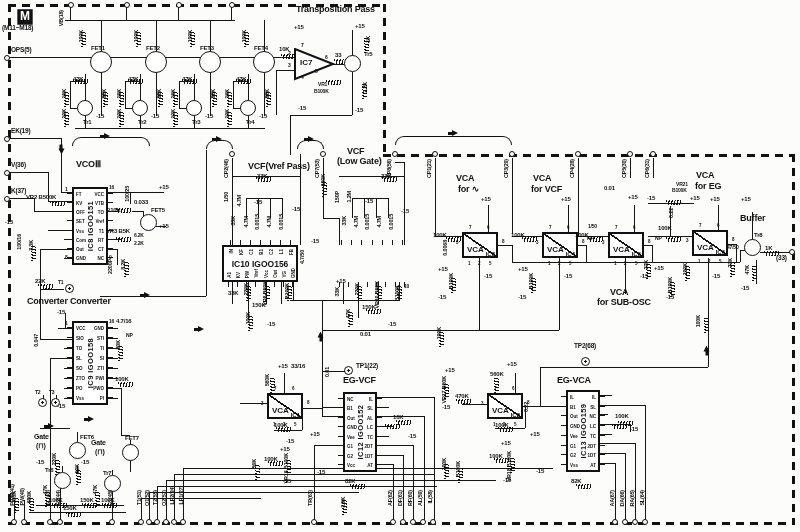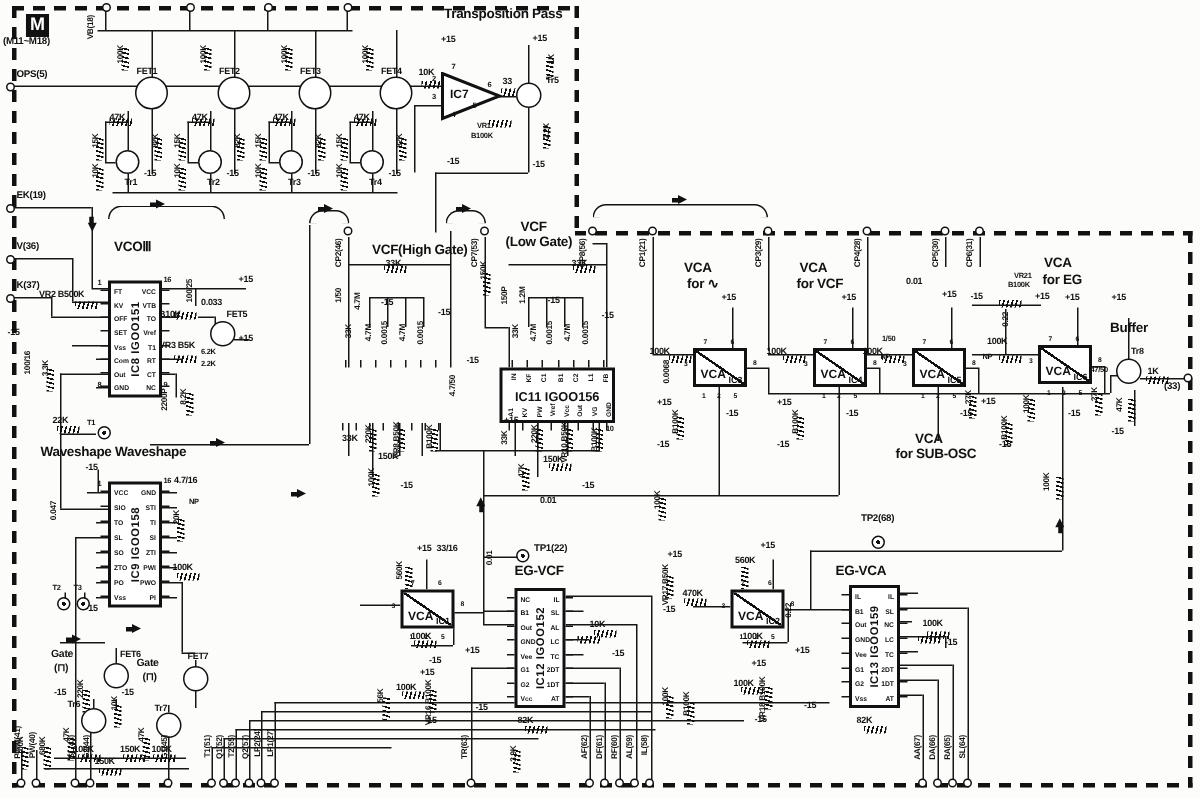--- a/index.html
+++ b/index.html
@@ -702,7 +702,7 @@
     <div class="ann b" style="left: 296px; top: 5px;">Transposition Pass</div>
     <div class="ann b" style="left: 76px; top: 160px;">VCOⅢ</div>
     <div class="ann b" style="left: 27px; top: 297px;">Waveshape Waveshape</div>
-    <div class="ann b" style="left: 248px; top: 162px;">VCF(High Gate)</div>
+    <div class="ann b" style="left: 248px; top: 162px;">VCF(Vref Pass)</div>
     <div class="ann b" style="left: 347px; top: 147px;">VCF</div>
     <div class="ann b" style="left: 337px; top: 157px;">(Low Gate)</div>
     <div class="ann b" style="left: 456px; top: 174px;">VCA</div>

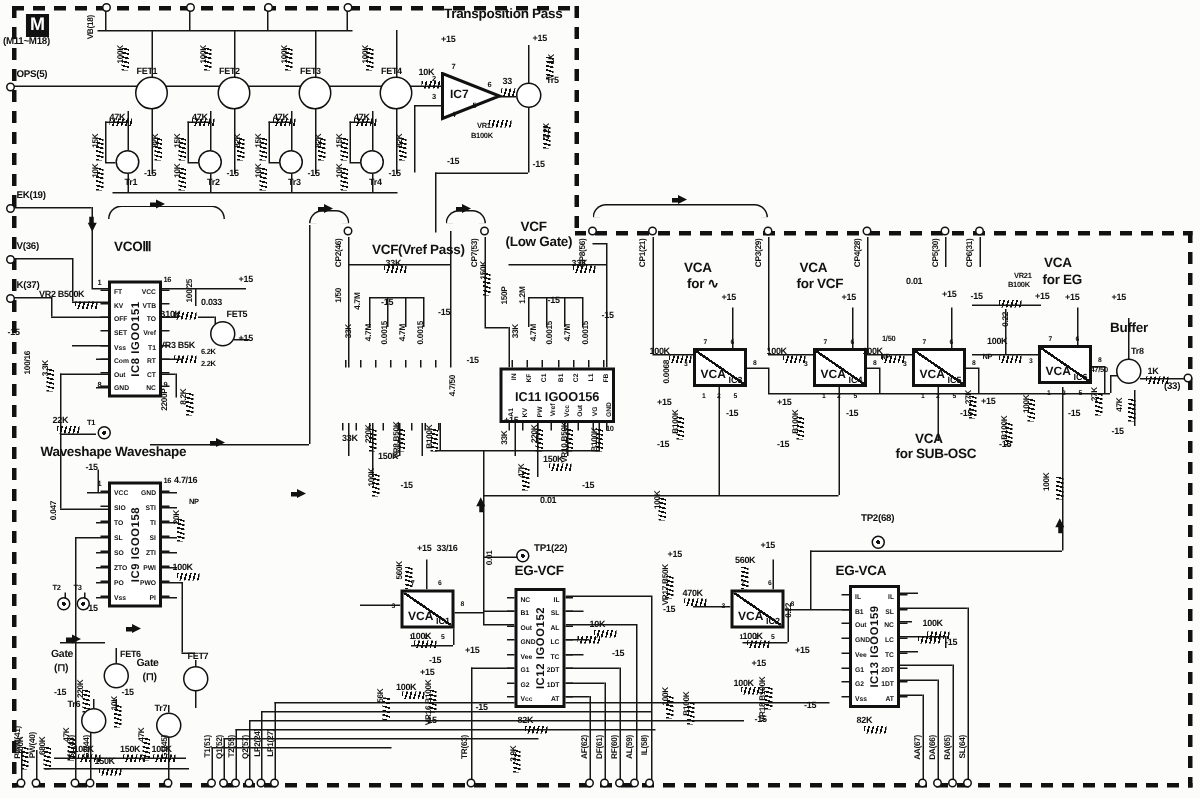--- a/index.html
+++ b/index.html
@@ -515,6 +515,24 @@
     <div class="ln" style="left: 108px; top: 377px; width: 5px; height: 1px;"></div>
     <div class="ln" style="left: 108px; top: 387px; width: 5px; height: 1px;"></div>
     <div class="ln" style="left: 108px; top: 397px; width: 5px; height: 1px;"></div>
+    <div class="chip" style="left: 222px; top: 245px; width: 76px; height: 37px;">
+      <div class="cnh">IC10 IGOO156</div>
+      <div class="pin pt" style="left: 6px;">IN</div>
+      <div class="pin pt" style="left: 16px;">KF</div>
+      <div class="pin pt" style="left: 26px;">C1</div>
+      <div class="pin pt" style="left: 36px;">B1</div>
+      <div class="pin pt" style="left: 46px;">C2</div>
+      <div class="pin pt" style="left: 56px;">L1</div>
+      <div class="pin pt" style="left: 66px;">FB</div>
+      <div class="pin pb" style="left: 4px;">A1</div>
+      <div class="pin pb" style="left: 13.1429px;">KV</div>
+      <div class="pin pb" style="left: 22.2857px;">PW</div>
+      <div class="pin pb" style="left: 31.4286px;">Vref</div>
+      <div class="pin pb" style="left: 40.5714px;">Vcc</div>
+      <div class="pin pb" style="left: 49.7143px;">Out</div>
+      <div class="pin pb" style="left: 58.8571px;">VG</div>
+      <div class="pin pb" style="left: 68px;">GND</div>
+    </div>
     <div class="ln" style="left: 230px; top: 240px; width: 1px; height: 5px;"></div>
     <div class="ln" style="left: 240px; top: 240px; width: 1px; height: 5px;"></div>
     <div class="ln" style="left: 250px; top: 240px; width: 1px; height: 5px;"></div>

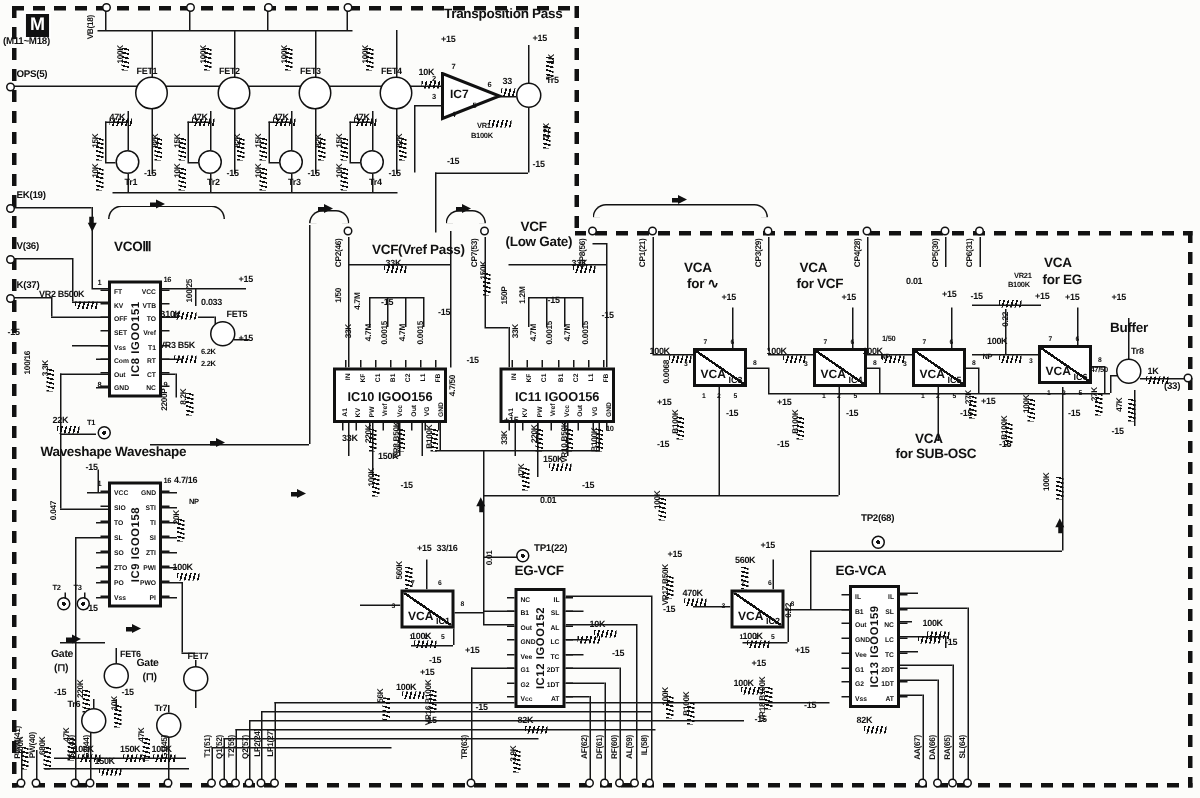--- a/index.html
+++ b/index.html
@@ -548,24 +548,6 @@
     <div class="ln" style="left: 273.714px; top: 282px; width: 1px; height: 5px;"></div>
     <div class="ln" style="left: 282.857px; top: 282px; width: 1px; height: 5px;"></div>
     <div class="ln" style="left: 292px; top: 282px; width: 1px; height: 5px;"></div>
-    <div class="chip" style="left: 333px; top: 245px; width: 77px; height: 37px;">
-      <div class="cnh">IC11 IGOO156</div>
-      <div class="pin pt" style="left: 6px;">IN</div>
-      <div class="pin pt" style="left: 16.1667px;">KF</div>
-      <div class="pin pt" style="left: 26.3333px;">C1</div>
-      <div class="pin pt" style="left: 36.5px;">B1</div>
-      <div class="pin pt" style="left: 46.6667px;">C2</div>
-      <div class="pin pt" style="left: 56.8333px;">L1</div>
-      <div class="pin pt" style="left: 67px;">FB</div>
-      <div class="pin pb" style="left: 4px;">A1</div>
-      <div class="pin pb" style="left: 13.2857px;">KV</div>
-      <div class="pin pb" style="left: 22.5714px;">PW</div>
-      <div class="pin pb" style="left: 31.8571px;">Vref</div>
-      <div class="pin pb" style="left: 41.1429px;">Vcc</div>
-      <div class="pin pb" style="left: 50.4286px;">Out</div>
-      <div class="pin pb" style="left: 59.7143px;">VG</div>
-      <div class="pin pb" style="left: 69px;">GND</div>
-    </div>
     <div class="ln" style="left: 341px; top: 240px; width: 1px; height: 5px;"></div>
     <div class="ln" style="left: 351.167px; top: 240px; width: 1px; height: 5px;"></div>
     <div class="ln" style="left: 361.333px; top: 240px; width: 1px; height: 5px;"></div>

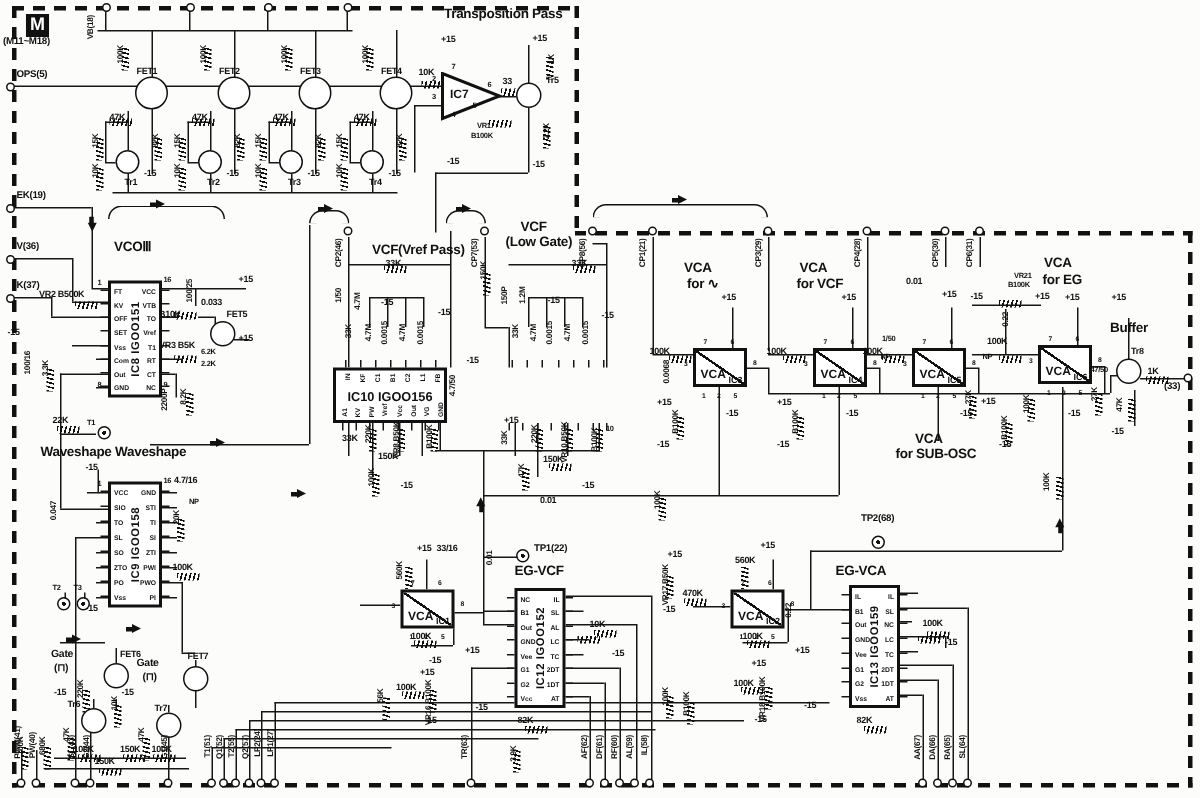--- a/index.html
+++ b/index.html
@@ -701,7 +701,7 @@
     </div>
     <div class="ann b" style="left: 296px; top: 5px;">Transposition Pass</div>
     <div class="ann b" style="left: 76px; top: 160px;">VCOⅢ</div>
-    <div class="ann b" style="left: 27px; top: 297px;">Waveshape Waveshape</div>
+    <div class="ann b" style="left: 27px; top: 297px;">Converter Converter</div>
     <div class="ann b" style="left: 248px; top: 162px;">VCF(Vref Pass)</div>
     <div class="ann b" style="left: 347px; top: 147px;">VCF</div>
     <div class="ann b" style="left: 337px; top: 157px;">(Low Gate)</div>

